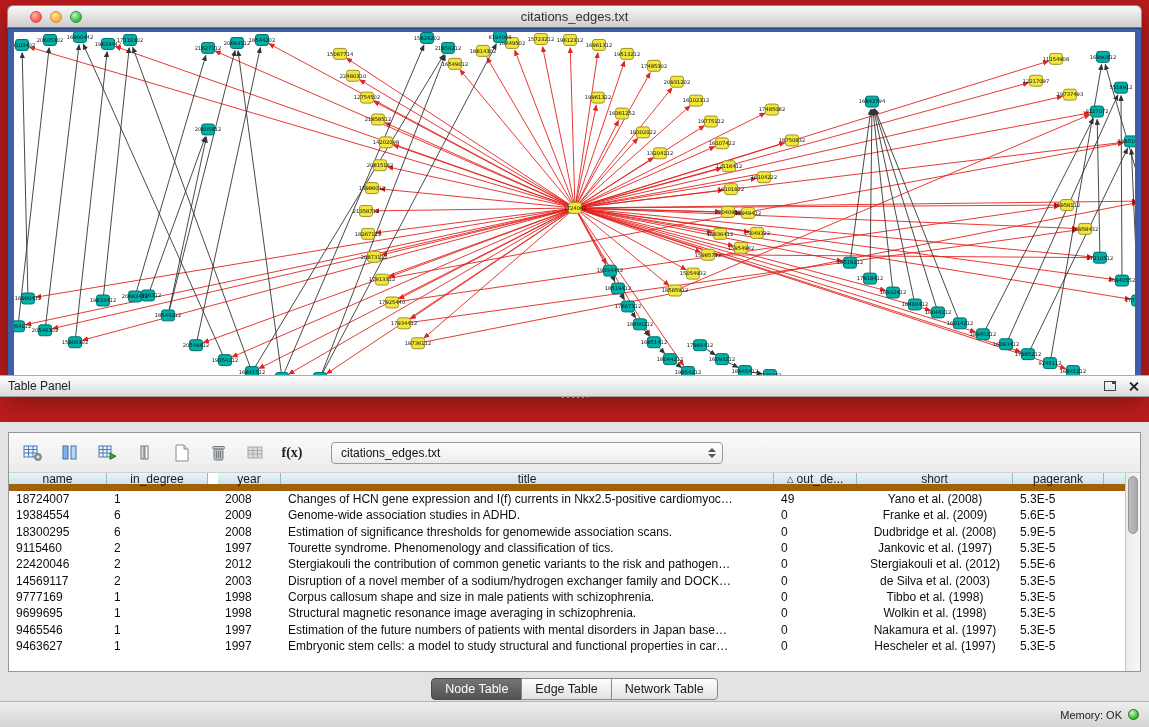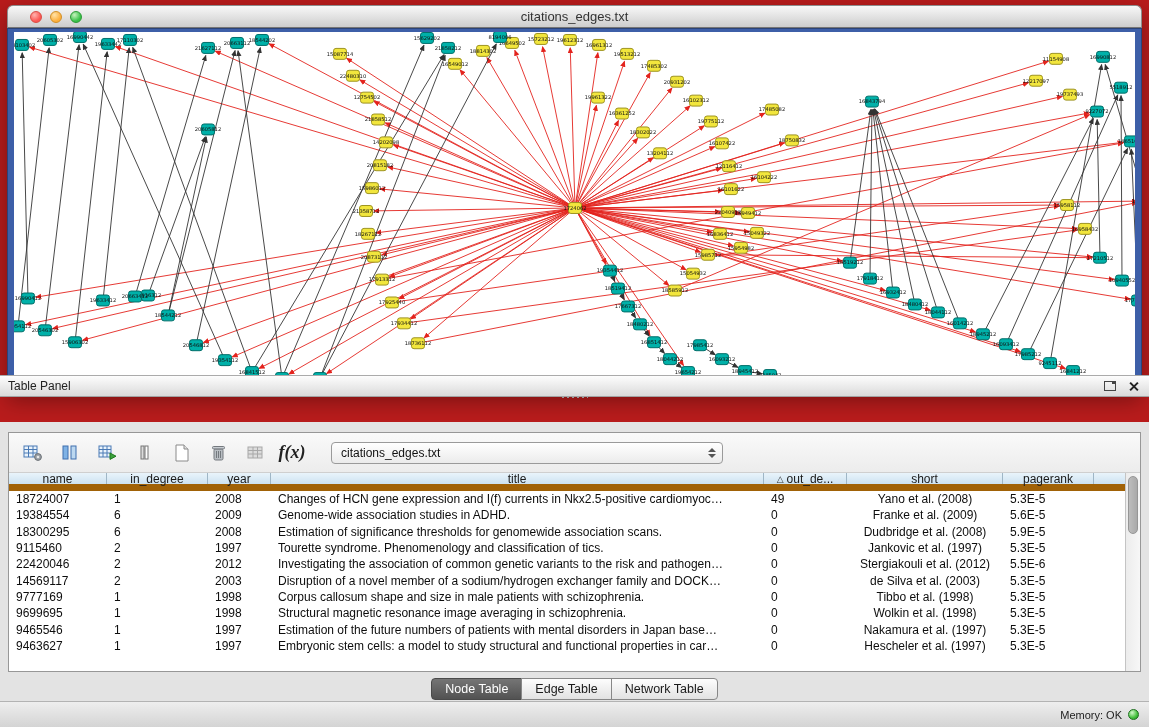--- a/index.html
+++ b/index.html
@@ -56,7 +56,7 @@
              display:flex; align-items:center; padding-left:10px; gap:9px; }
   .tbtn { width:28px; height:26px; border:none; background:transparent; display:flex;
           align-items:center; justify-content:center; cursor:default; }
-  .fx { font-family:"Liberation Serif", serif; font-style:italic; font-weight:bold; font-size:18px; color:#222; }
+  .fx { font-family:"Liberation Serif", serif; font-weight:bold; font-size:14px; color:#222; }
   .combo { margin-left:16px; width:392px; height:22px; border:1px solid #9a9a9a; border-radius:4px;
            background:linear-gradient(#ffffff,#ebebeb); display:flex; align-items:center; font-size:12px; }
   .combo-text { flex:1; padding-left:9px; color:#111; }

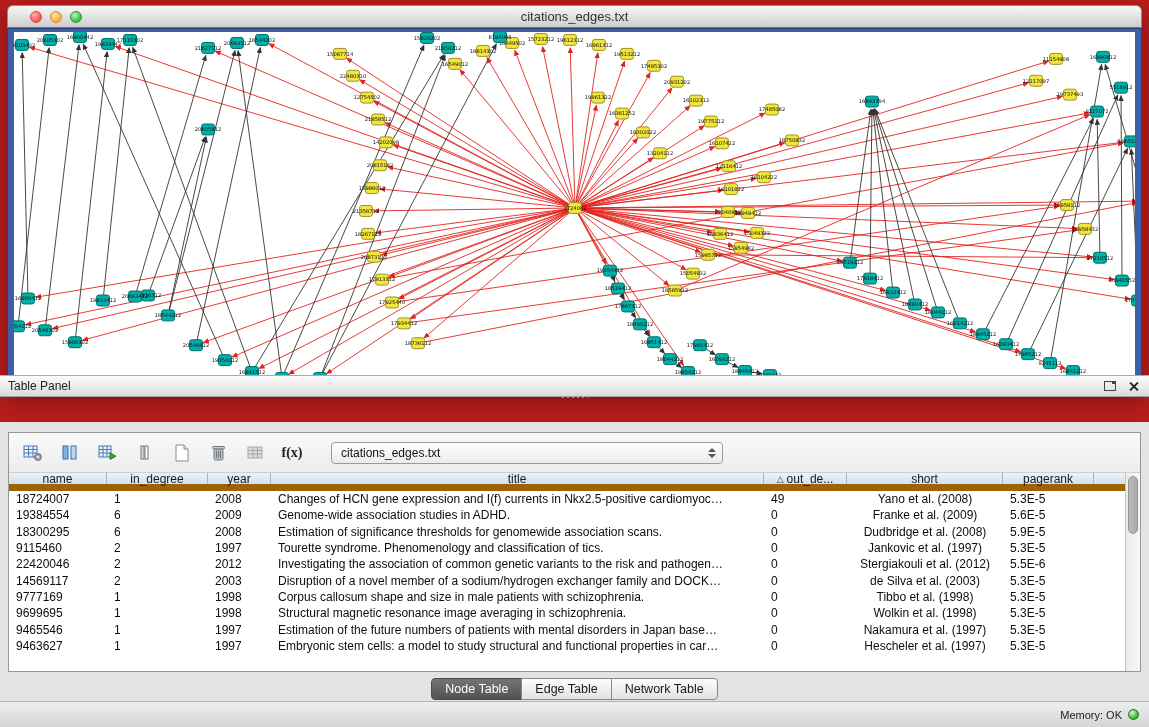--- a/index.html
+++ b/index.html
@@ -71,7 +71,7 @@
   .hcell { background:linear-gradient(#e9f4fb,#cde2f1); border-right:1px solid #9fb6c6;
            display:flex; align-items:center; justify-content:center; font-size:12px; color:#1a1a1a; gap:3px; }
   .sort { font-size:9px; color:#333; }
-  .c0{width:98px;} .c1{width:101px;} .c2{width:63px;} .c3{width:493px;}
+  .c0{width:98px;} .c1{width:101px;} .c2{width:63px;margin-left:10px;} .c3{width:493px;}
   .c4{width:83px;} .c5{width:156px;} .c6{width:91px;} .cfill{flex:1; border-right:none;}
   .tbody { position:absolute; left:0; top:58px; right:15px; bottom:0; background:#fff; overflow:hidden; }
   .trow { display:flex; height:16.3px; align-items:center; }

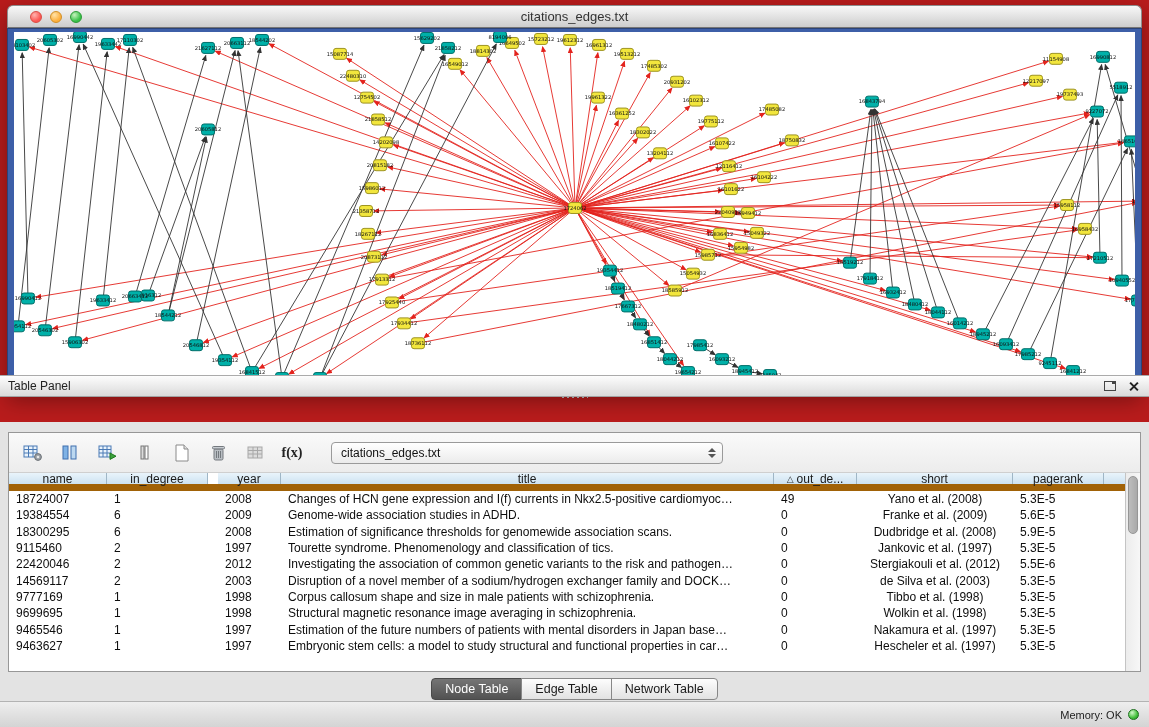--- a/index.html
+++ b/index.html
@@ -810,7 +810,7 @@
             <div class="tcell c0">22420046</div>
             <div class="tcell c1">2</div>
             <div class="tcell c2">2012</div>
-            <div class="tcell c3">Investigating the association of common genetic variants to the risk and pathogen…</div>
+            <div class="tcell c3">Stergiakouli the contribution of common genetic variants to the risk and pathogen…</div>
             <div class="tcell c4">0</div>
             <div class="tcell c5">Stergiakouli et al. (2012)</div>
             <div class="tcell c6">5.5E-6</div>

